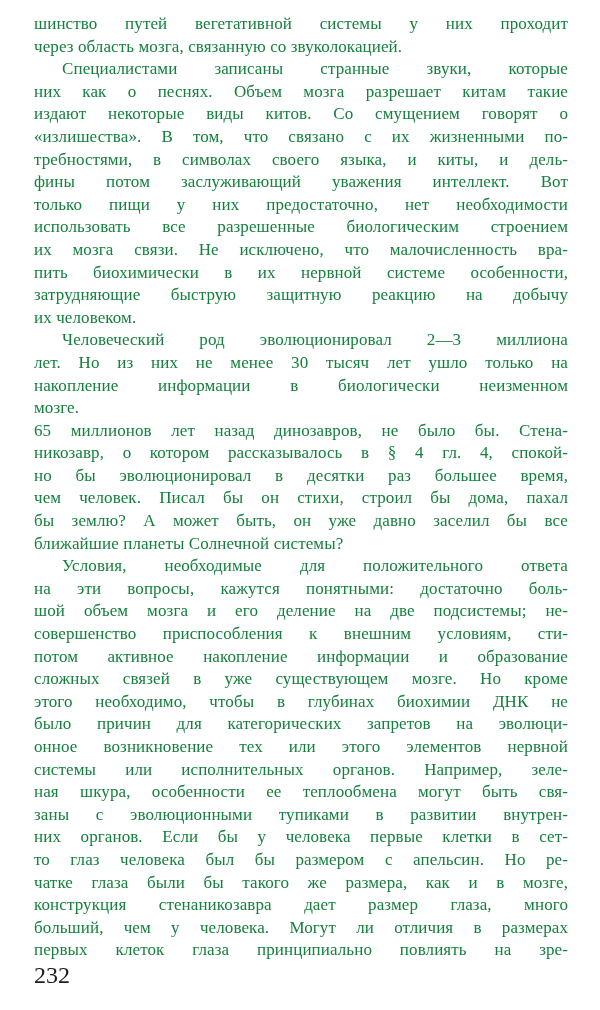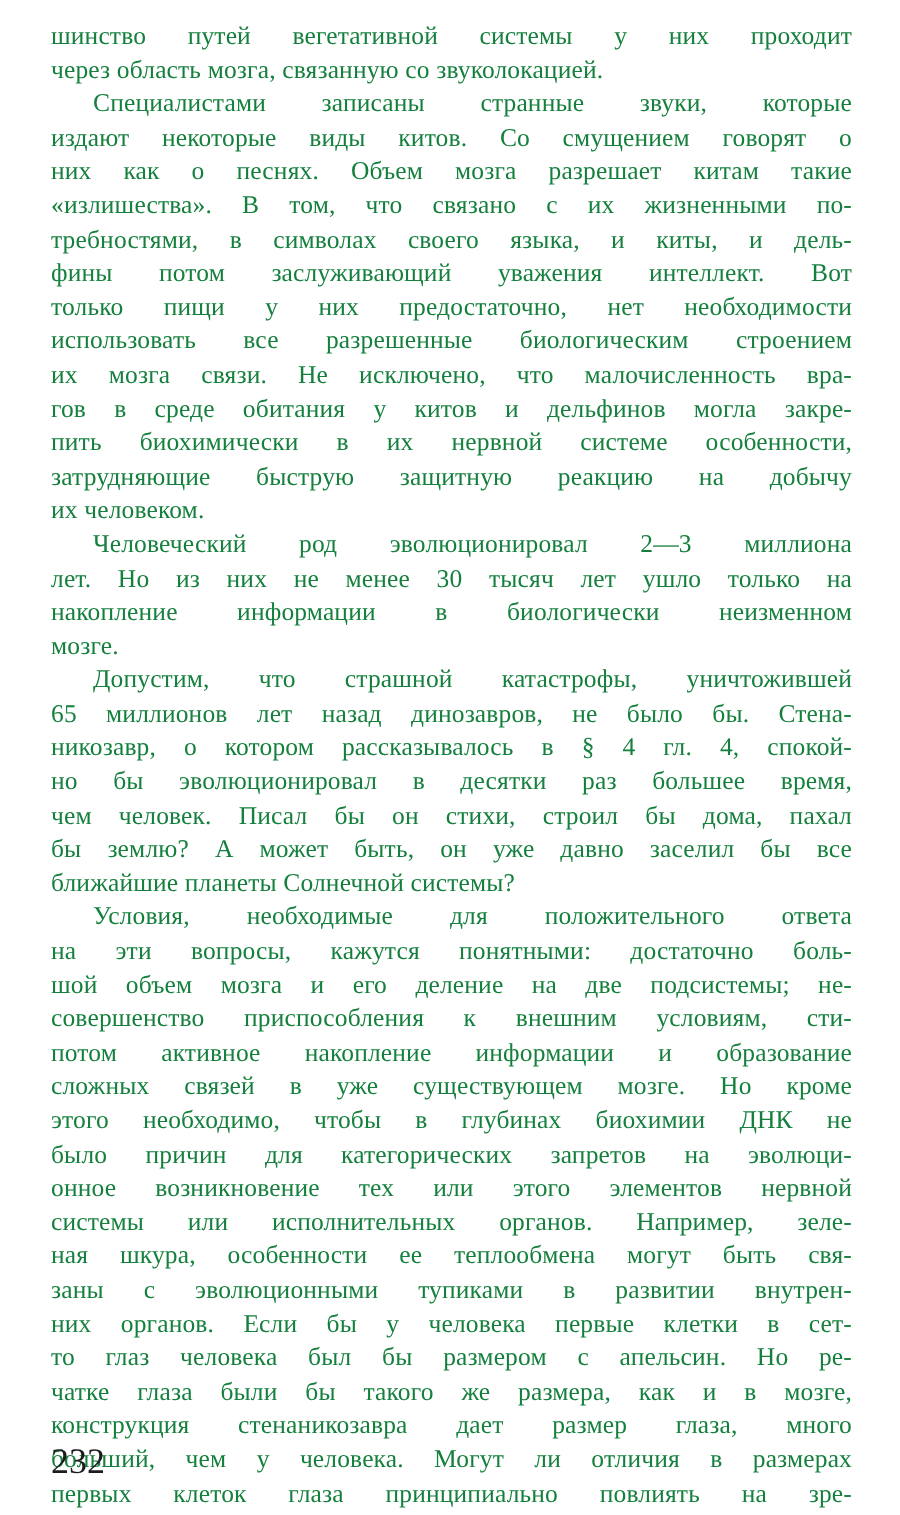--- a/index.html
+++ b/index.html
@@ -31,8 +31,8 @@
     <div class="line">шинство путей вегетативной системы у них проходит</div>
     <div class="line last">через область мозга, связанную со звуколокацией.</div>
     <div class="line indent">Специалистами записаны странные звуки, которые</div>
+    <div class="line">них как о песнях. Объем мозга разрешает китам такие</div>
     <div class="line">издают некоторые виды китов. Со смущением говорят о</div>
-    <div class="line">них как о песнях. Объем мозга разрешает китам такие</div>
     <div class="line">«излишества». В том, что связано с их жизненными по-</div>
     <div class="line">требностями, в символах своего языка, и киты, и дель-</div>
     <div class="line">фины потом заслуживающий уважения интеллект. Вот</div>

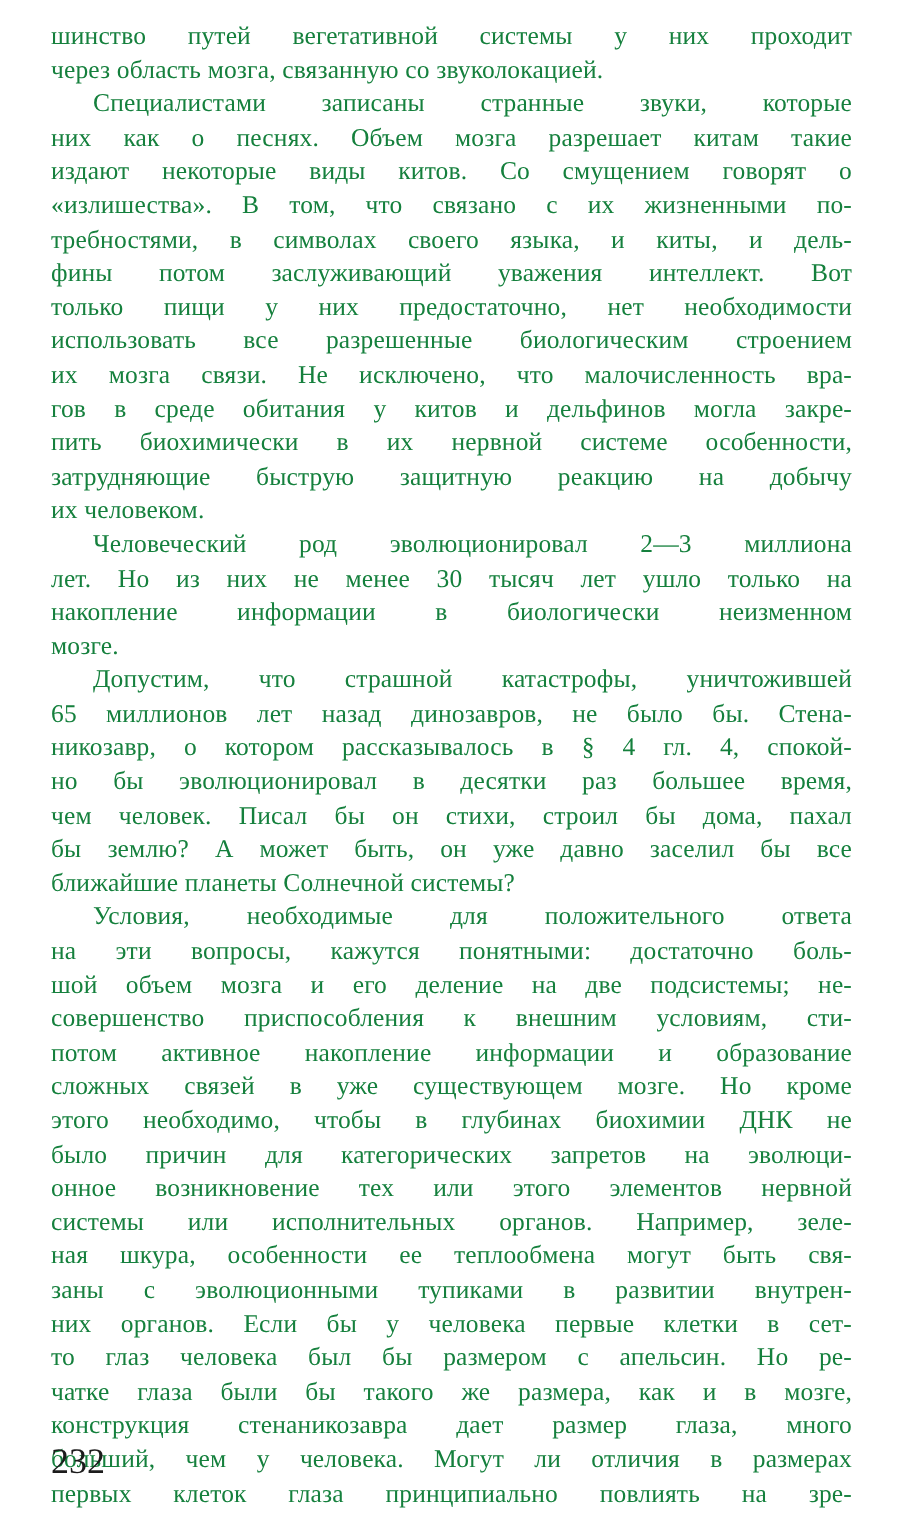--- a/index.html
+++ b/index.html
@@ -39,7 +39,6 @@
     <div class="line">только пищи у них предостаточно, нет необходимости</div>
     <div class="line">использовать все разрешенные биологическим строением</div>
     <div class="line">их мозга связи. Не исключено, что малочисленность вра-</div>
-    <div class="line">гов в среде обитания у китов и дельфинов могла закре-</div>
     <div class="line">пить биохимически в их нервной системе особенности,</div>
     <div class="line">затрудняющие быструю защитную реакцию на добычу</div>
     <div class="line last">их человеком.</div>

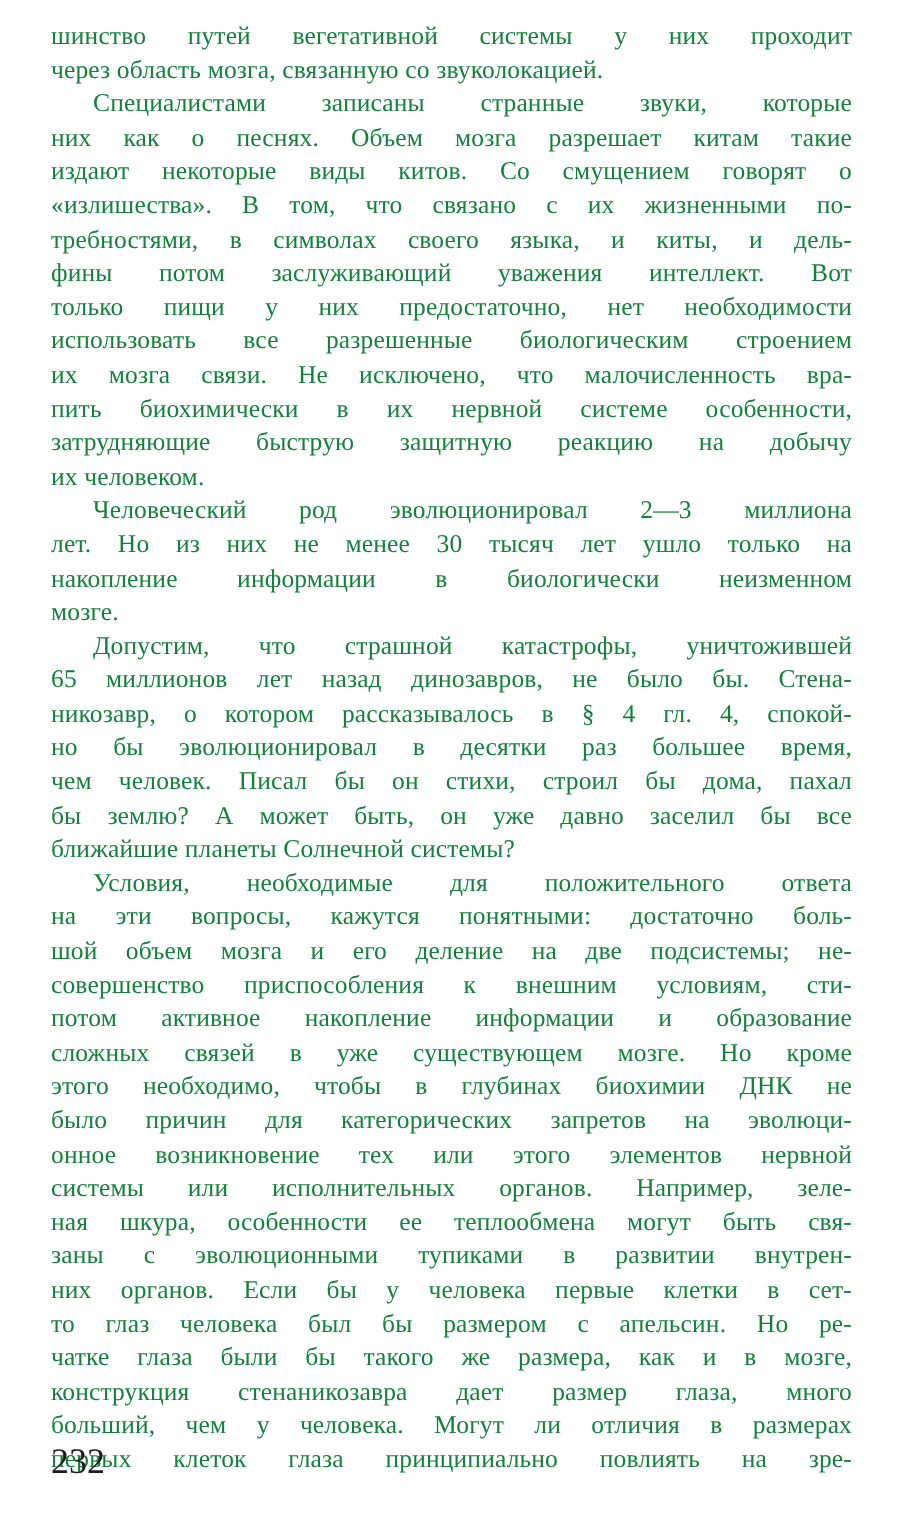--- a/index.html
+++ b/index.html
@@ -46,7 +46,6 @@
     <div class="line">лет. Но из них не менее 30 тысяч лет ушло только на</div>
     <div class="line">накопление информации в биологически неизменном</div>
     <div class="line last">мозге.</div>
-    <div class="line indent">Допустим, что страшной катастрофы, уничтожившей</div>
     <div class="line">65 миллионов лет назад динозавров, не было бы. Стена-</div>
     <div class="line">никозавр, о котором рассказывалось в § 4 гл. 4, спокой-</div>
     <div class="line">но бы эволюционировал в десятки раз большее время,</div>

